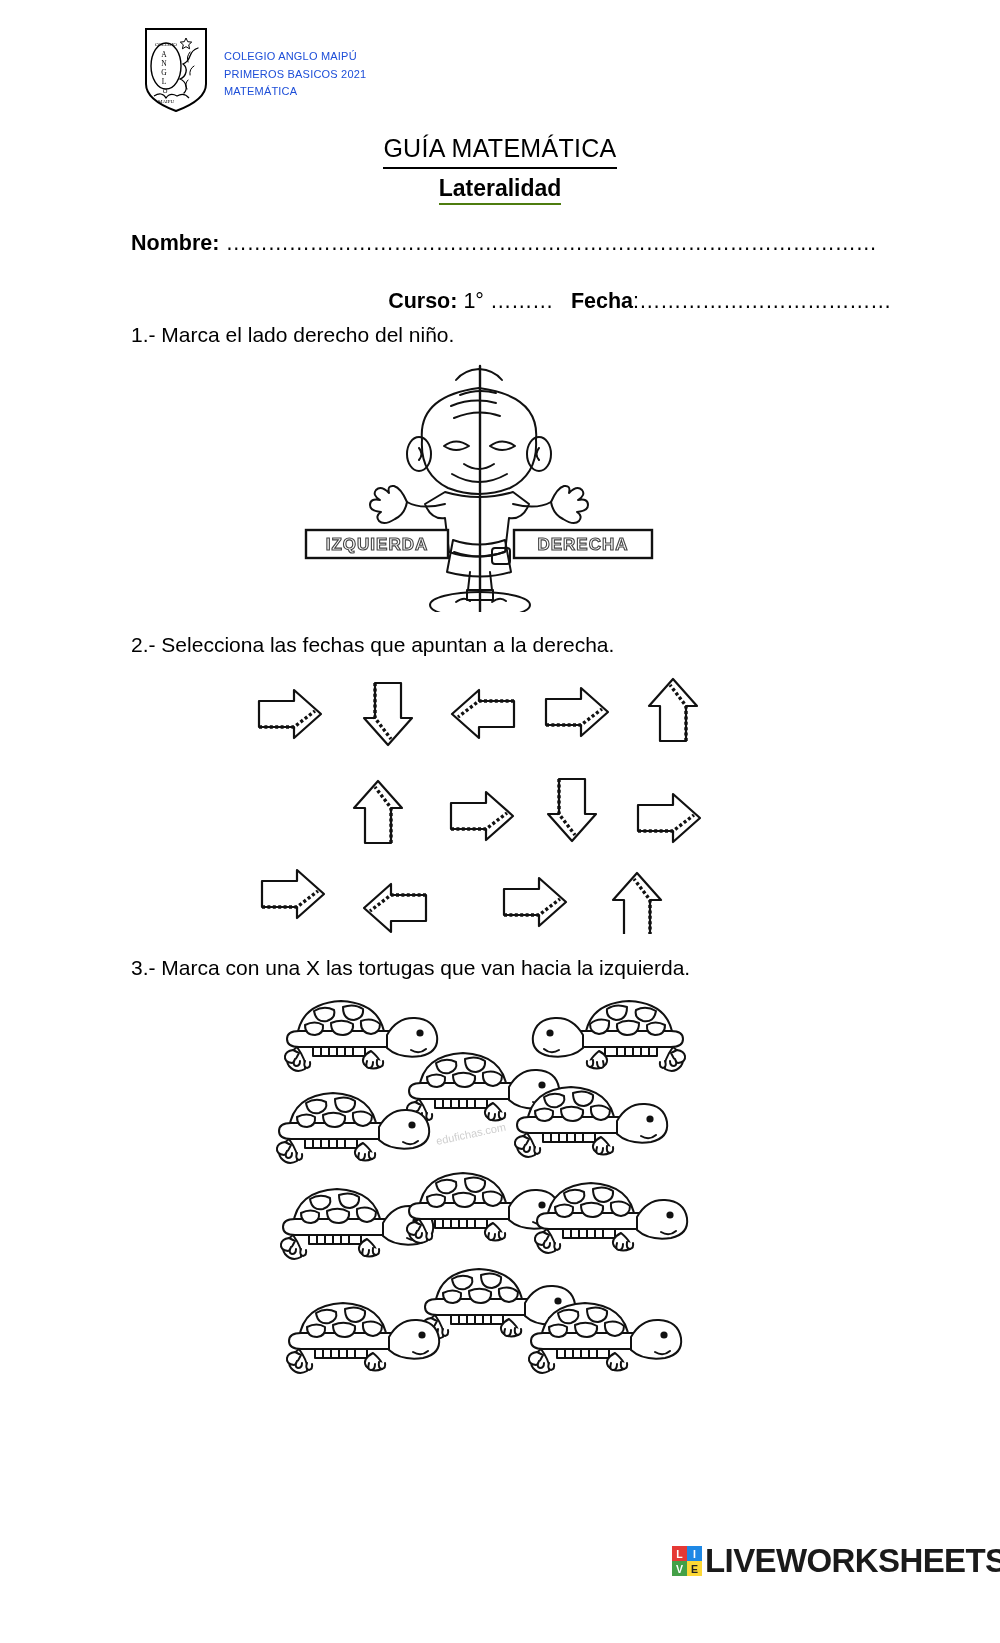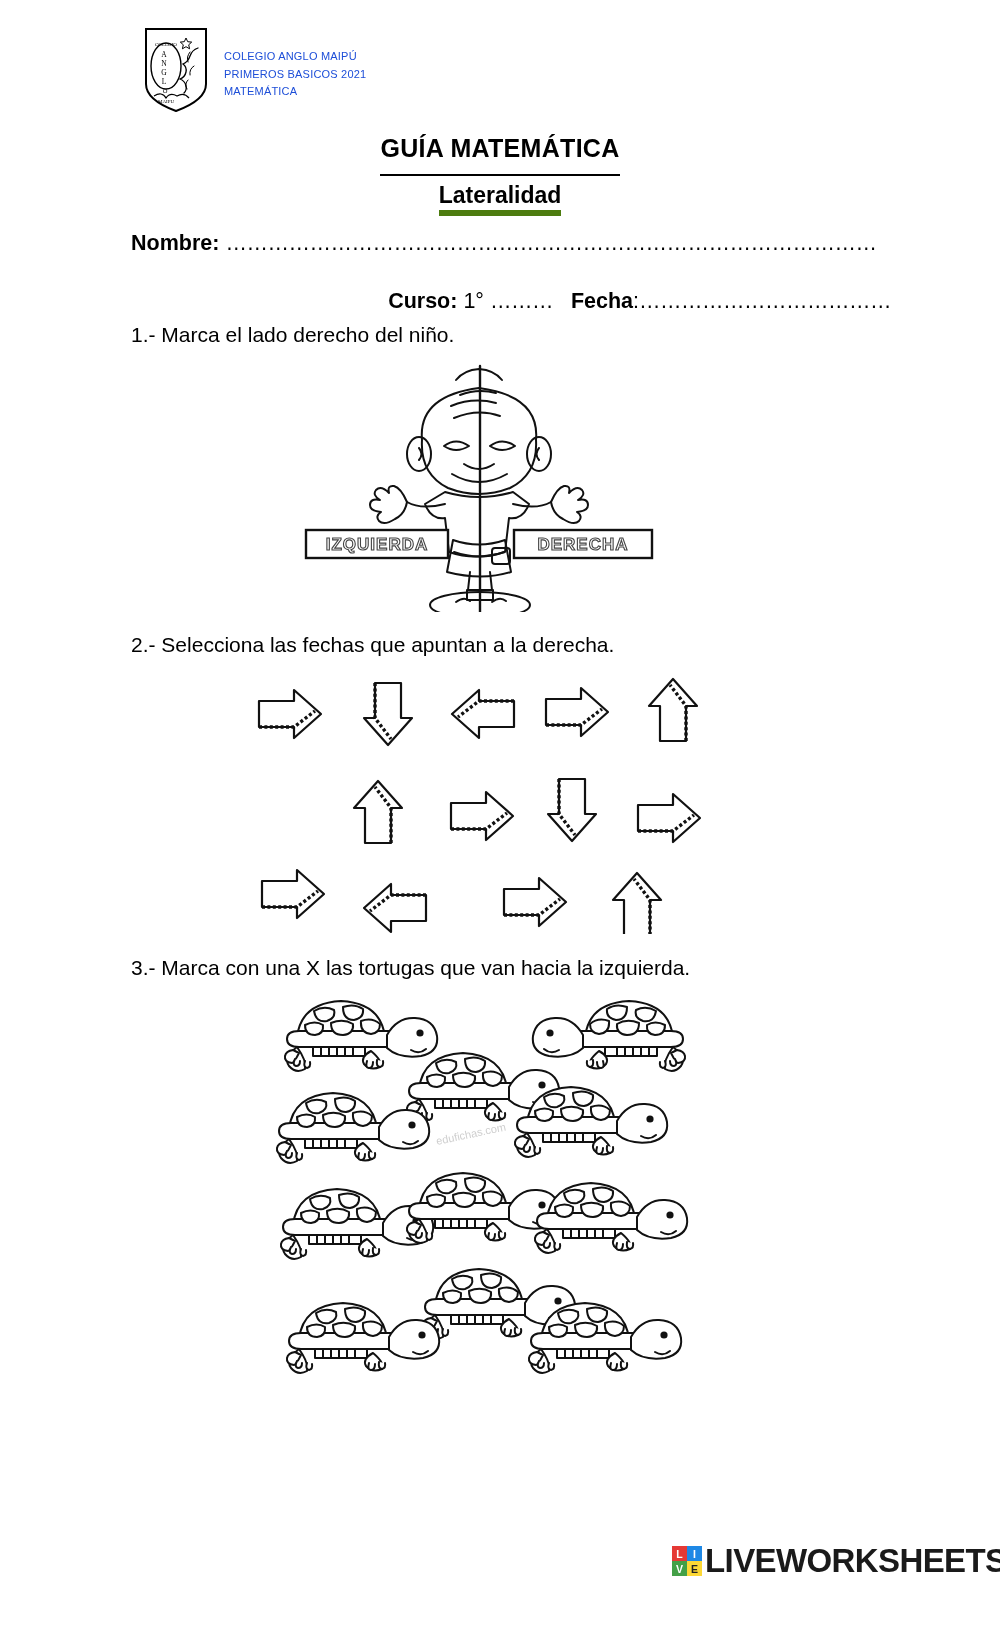--- a/index.html
+++ b/index.html
@@ -25,8 +25,8 @@
   
   .title-wrap { position:absolute; left:0; top:134px; width:1000px; text-align:center; }
   .doc-title {
-    font-size:25px; font-weight:bold; letter-spacing:.3px;
-    display:inline-block; border-bottom:2px solid #000; padding-bottom:11px;
+    font-size:25px; font-weight:normal; letter-spacing:.3px;
+    display:inline-block; border-bottom:2px solid #000; padding-bottom:4px;
   }
   .doc-subtitle-wrap { margin-top:6px; }
   .doc-subtitle {

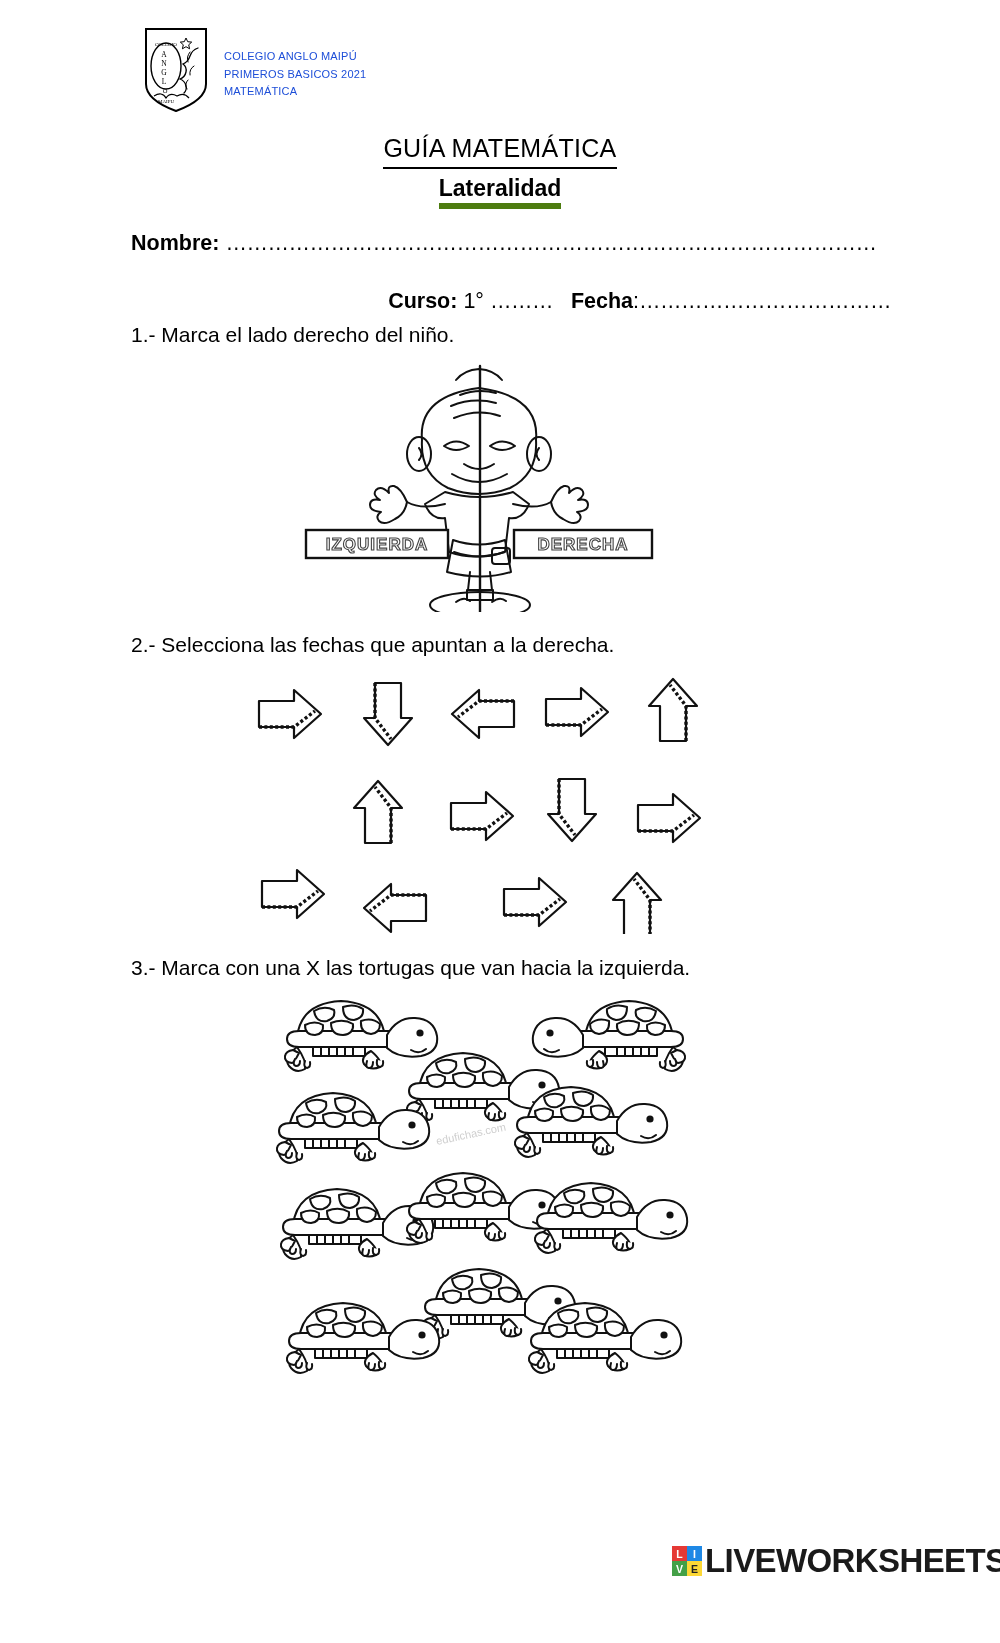--- a/index.html
+++ b/index.html
@@ -31,7 +31,7 @@
   .doc-subtitle-wrap { margin-top:6px; }
   .doc-subtitle {
     font-size:23px; font-weight:bold;
-    display:inline-block; border-bottom:6px solid #4d7c0f; padding-bottom:1px;
+    display:inline-block; border-bottom:2px solid #4d7c0f; padding-bottom:1px;
   }
 
   

